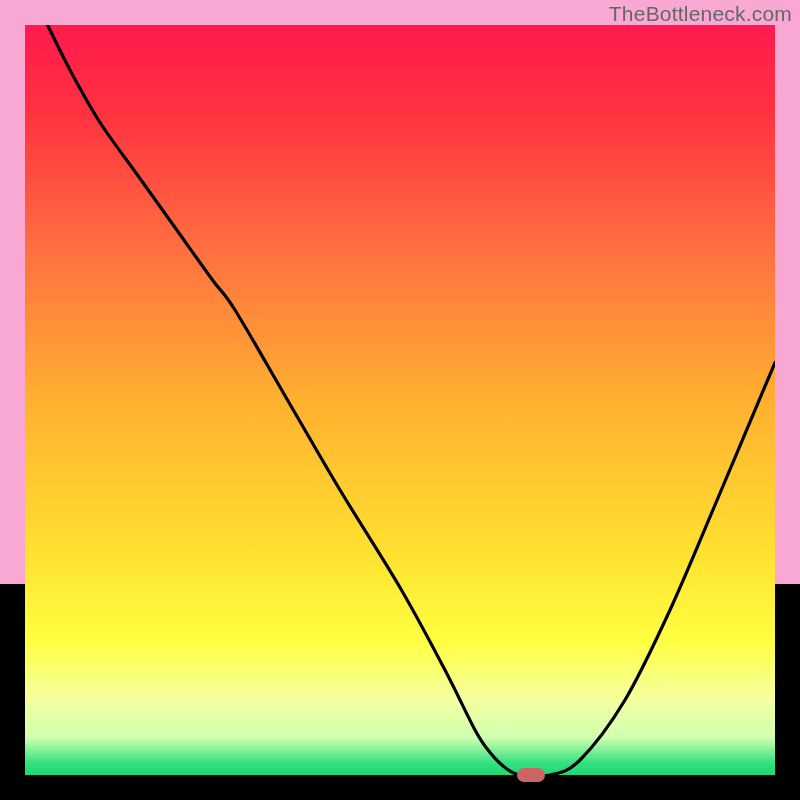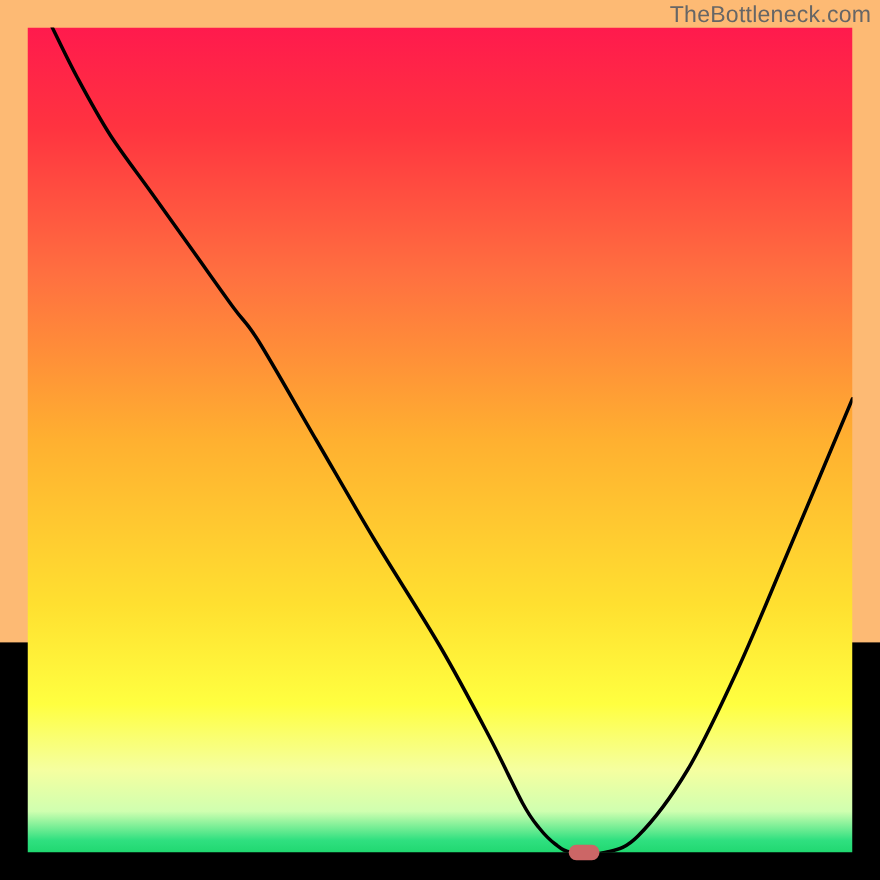--- a/index.html
+++ b/index.html
@@ -17,7 +17,7 @@
     top: 0;
     width: 800px;
     height: 584px;
-    background: #fdba74;
+    background: #f9a8d4;
   }
   .plot {
     position: absolute;

